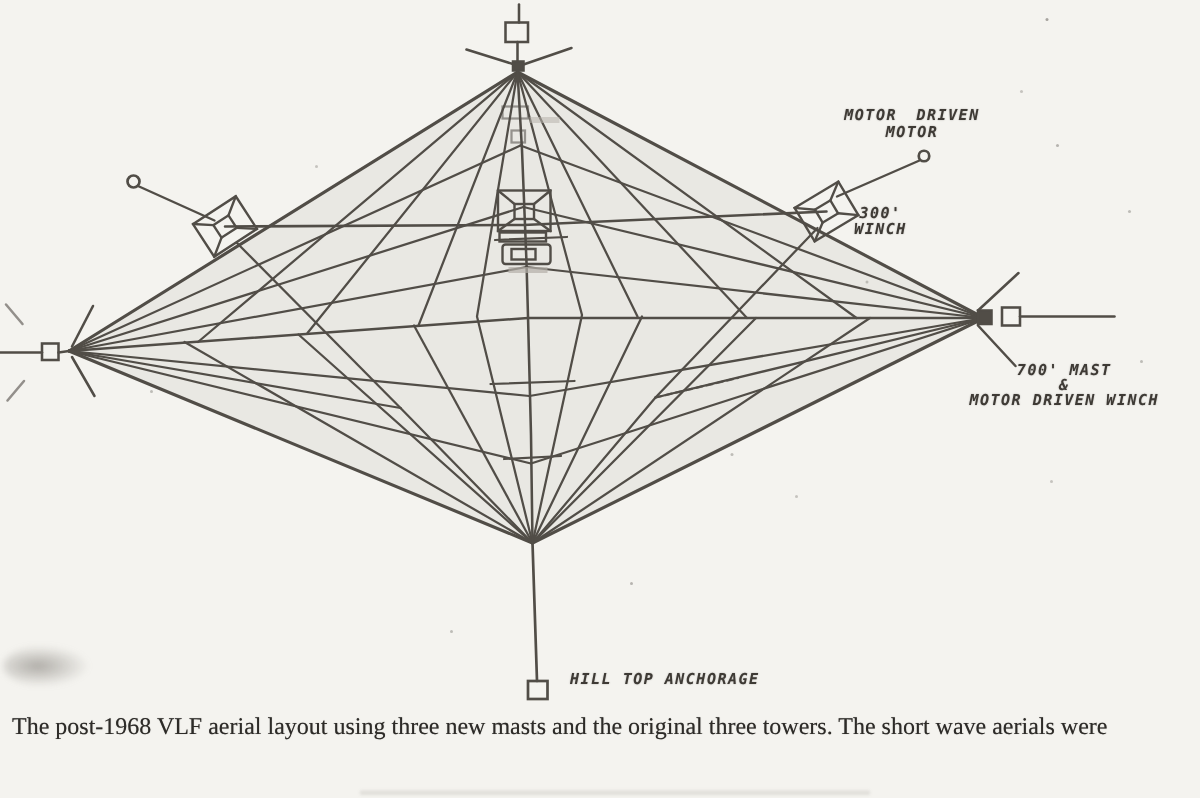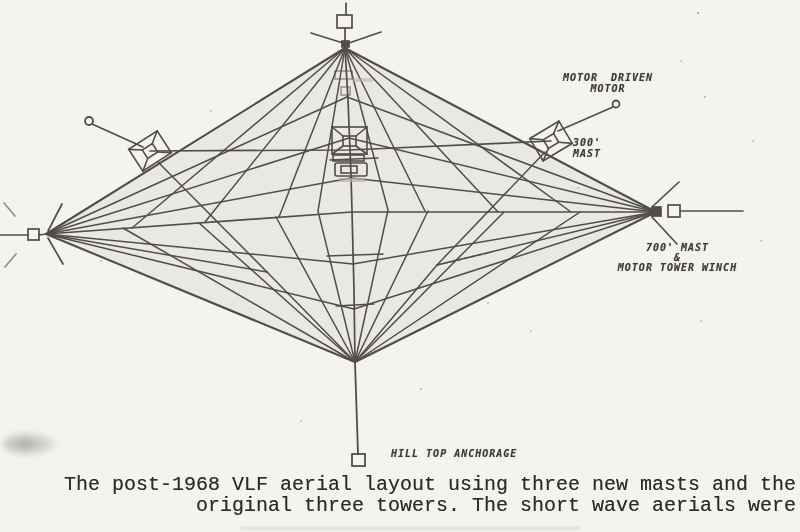--- a/index.html
+++ b/index.html
@@ -187,7 +187,7 @@
 
   <div class="diagram-label center" style="left:556px;top:137px;width:62px;">
     <div>300'</div>
-    <div>MAST</div>
+    <div>WINCH</div>
   </div>
 
   <div class="diagram-label center" style="left:600px;top:242px;width:155px;">

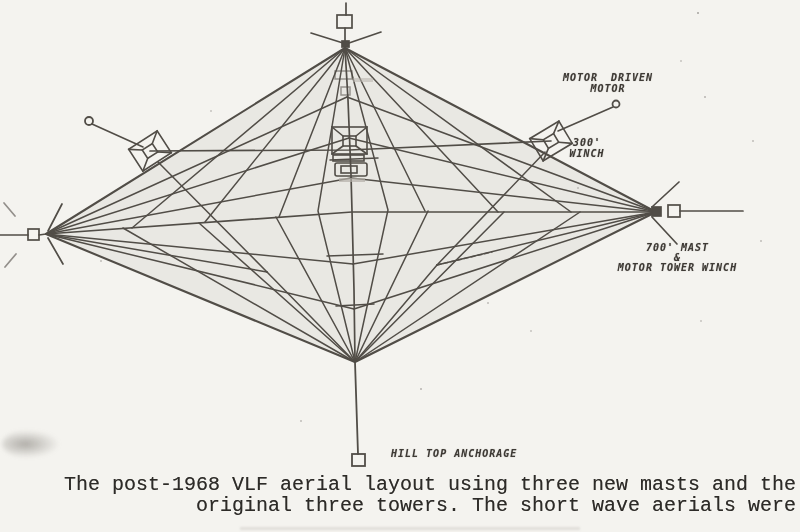--- a/index.html
+++ b/index.html
@@ -190,7 +190,7 @@
     <div>WINCH</div>
   </div>
 
-  <div class="diagram-label center" style="left:600px;top:242px;width:155px;">
+  <div class="diagram-label center" style="left:632px;top:242px;width:155px;">
     <div>700' MAST</div>
     <div style="line-height:9px;">&amp;</div>
     <div>MOTOR TOWER WINCH</div>

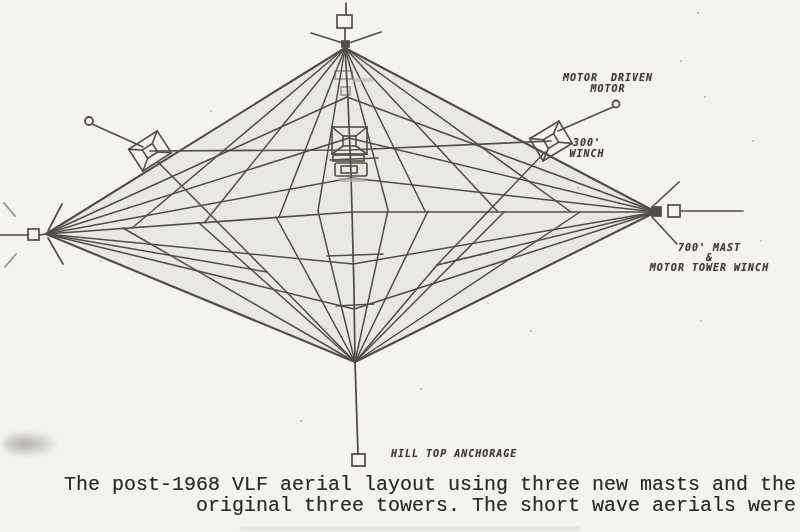--- a/index.html
+++ b/index.html
@@ -193,7 +193,7 @@
   <div class="diagram-label center" style="left:632px;top:242px;width:155px;">
     <div>700' MAST</div>
     <div style="line-height:9px;">&amp;</div>
-    <div>MOTOR TOWER WINCH</div>
+    <div>MOTOR DRIVEN WINCH</div>
   </div>
 
   <div class="diagram-label" style="left:391px;top:448px;text-align:right;">HILL TOP ANCHORAGE</div>

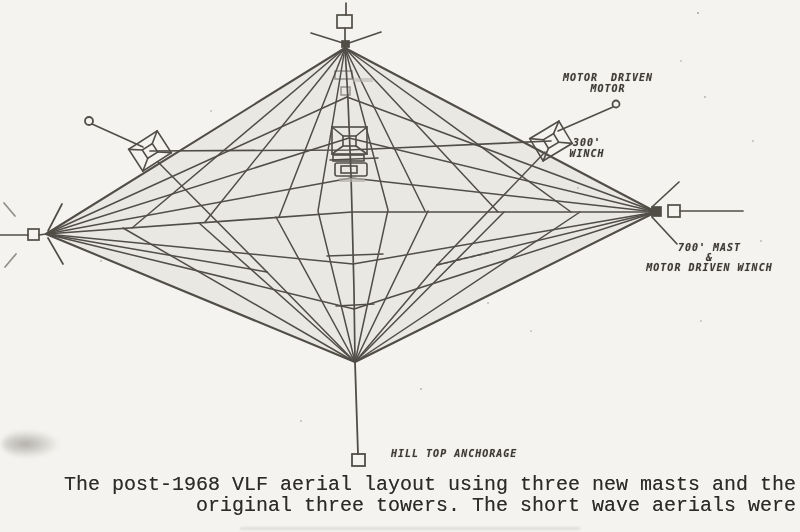--- a/index.html
+++ b/index.html
@@ -196,7 +196,7 @@
     <div>MOTOR DRIVEN WINCH</div>
   </div>
 
-  <div class="diagram-label" style="left:391px;top:448px;text-align:right;">HILL TOP ANCHORAGE</div>
+  <div class="diagram-label" style="left:380px;top:448px;text-align:right;">HILL TOP ANCHORAGE</div>
 
   <div class="smudge"></div>
   <div class="bottom-smear"></div>

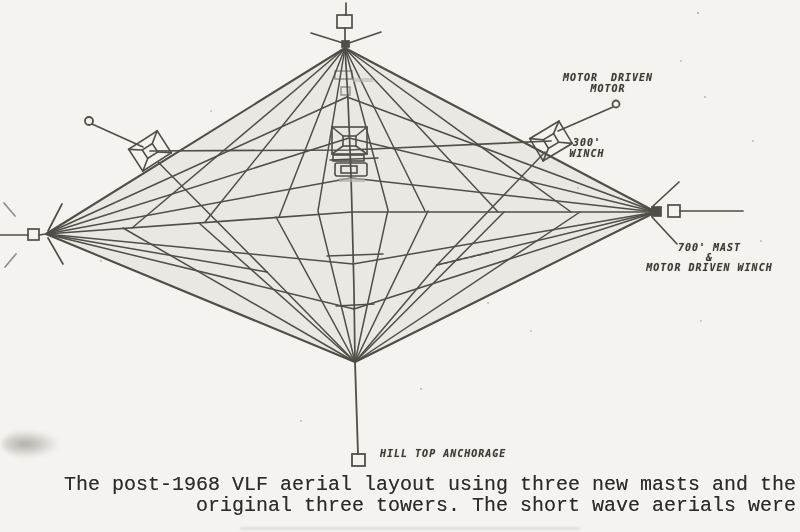--- a/index.html
+++ b/index.html
@@ -14,8 +14,8 @@
         text-shadow:0 0 1px rgba(62,58,53,.45);white-space:nowrap;font-style:italic;}
   .center{text-align:center;}
   .caption{position:absolute;left:8px;top:474px;width:788px;
-        font-family:Liberation Mono, monospace;font-size:20px;line-height:21px;
-        color:var(--caption_ink);text-shadow:0 0 .5px rgba(45,43,40,.55);text-align:right;}
+        font-family:Liberation Serif, serif;font-size:16px;line-height:21px;
+        color:var(--caption_ink);text-shadow:0 0 .5px rgba(45,43,40,.55);}
   .caption .l2{padding-left:13px;}
   .smudge{position:absolute;left:2px;top:430px;width:58px;height:28px;border-radius:50%;
         background:radial-gradient(ellipse at 40% 50%, rgba(120,116,110,.55), rgba(120,116,110,0) 70%);

